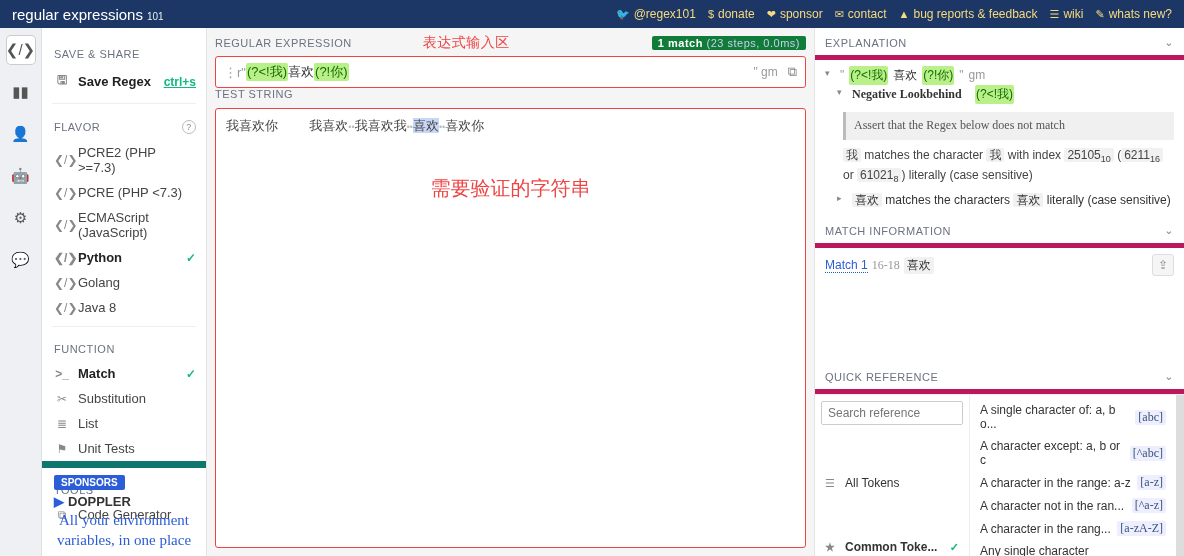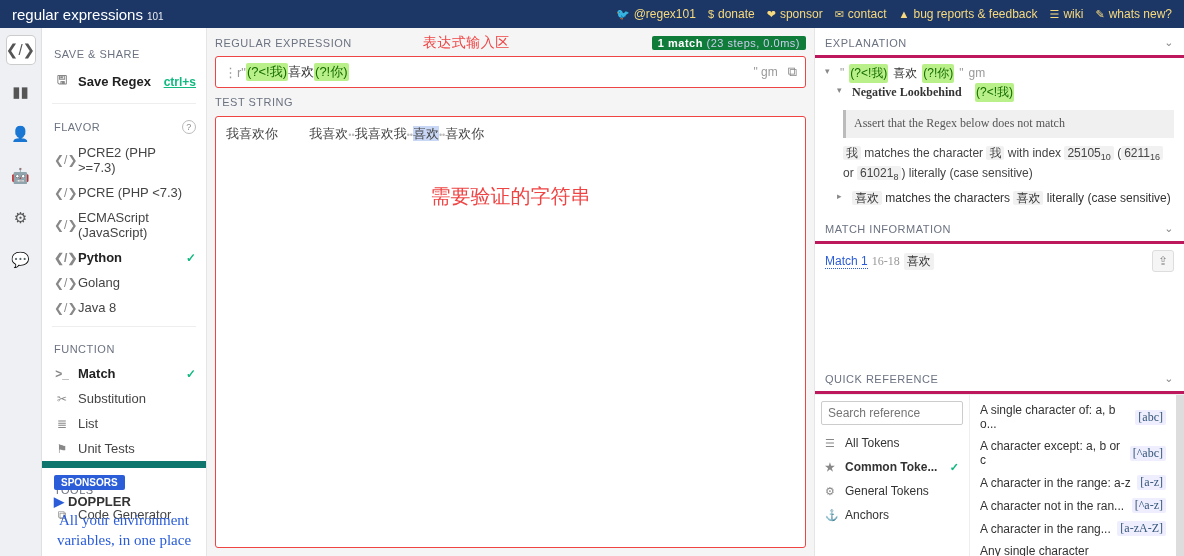--- a/index.html
+++ b/index.html
@@ -43,7 +43,7 @@
 .test-area .hlmatch{background:#c7d7f5;}
 .test-area .red-anno{color:#ef4444;font-size:20px;text-align:center;margin-top:40px;font-family:"Segoe UI";}
 .right{width:370px;display:flex;flex-direction:column;border-left:1px solid #e5e5e5;background:#fff;}
-.panel-h{font-size:11px;color:#6b7280;letter-spacing:.5px;padding:8px 10px 6px 10px;border-bottom:3px solid #be185d;display:flex;align-items:center;}
+.panel-h{font-size:11px;color:#6b7280;letter-spacing:.5px;padding:8px 10px 6px 10px;border-bottom:5px solid #be185d;display:flex;align-items:center;}
 .panel-h .chev{margin-left:auto;color:#888;font-size:11px;}
 .expl{padding:6px 10px;font-size:12px;font-family:Consolas,monospace;line-height:1.6;}
 .expl .row{display:flex;align-items:flex-start;gap:5px;}

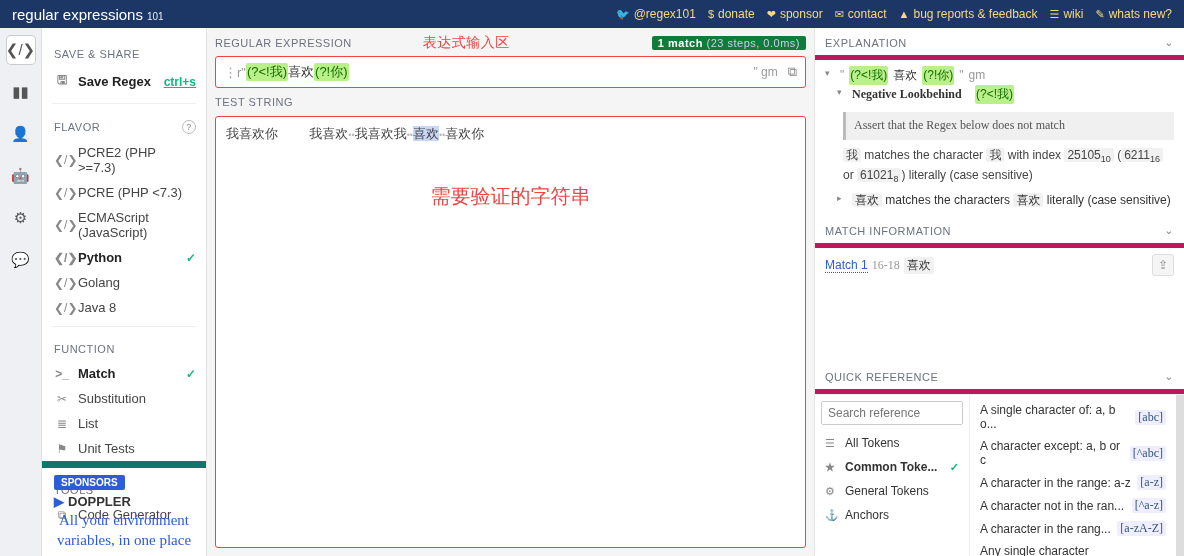--- a/index.html
+++ b/index.html
@@ -207,7 +207,7 @@
       <span class="copy">⧉</span>
     </div>
 
-    <div class="sect-head" style="margin-top:8px">TEST STRING</div>
+    <div class="sect-head" style="">TEST STRING</div>
     <div class="test-area">
       <span>我喜欢你</span>&nbsp;&nbsp;&nbsp;&nbsp;<span>我喜欢</span><span class="dot">••</span><span>我喜欢我</span><span class="dot">••</span><span class="hlmatch">喜欢</span><span class="dot">••</span><span>喜欢你</span>
       <div class="red-anno">需要验证的字符串</div>

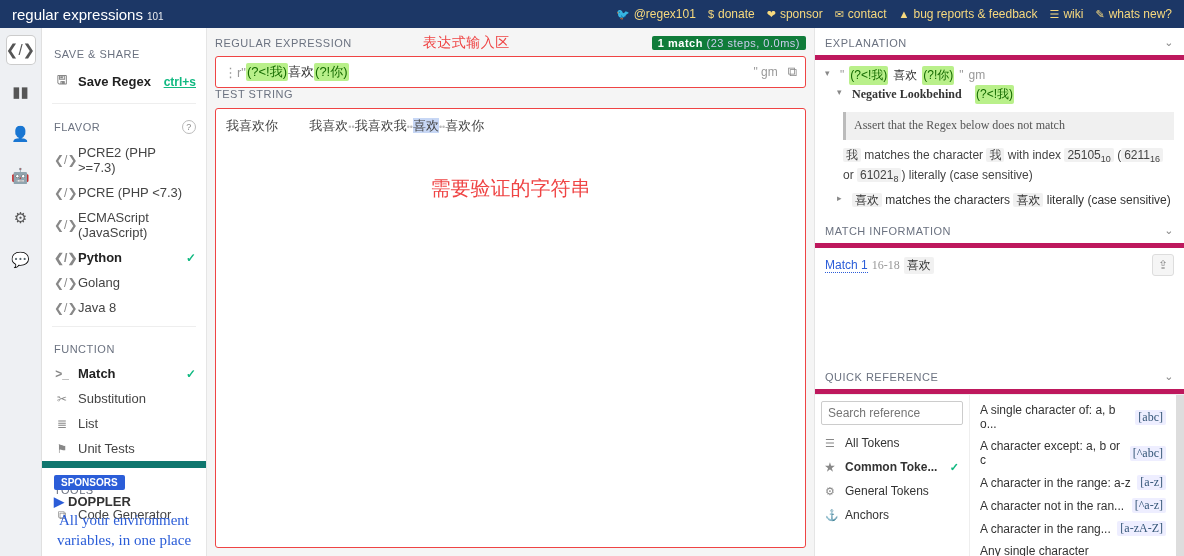--- a/index.html
+++ b/index.html
@@ -61,7 +61,7 @@
 .minfo .mt{font-family:Consolas;background:#f1f1f1;padding:0 3px;border-radius:2px;}
 .minfo .cpy{margin-left:auto;background:#f5f5f5;border:1px solid #ddd;width:22px;height:22px;display:flex;align-items:center;justify-content:center;border-radius:3px;color:#888;cursor:pointer;}
 .qref{display:flex;border-top:1px solid #eee;height:162px;}
-.qref-l{width:155px;border-right:1px solid #eee;display:flex;flex-direction:column;}
+.qref-l{width:155px;border-right:1px solid #eee;display:flex;flex-direction:column;gap:40px;}
 .qref-l input{margin:6px;padding:4px 6px;border:1px solid #ccc;border-radius:2px;font-size:12px;width:calc(100% - 12px);}
 .qref-l .cat{padding:5px 10px;font-size:12px;display:flex;align-items:center;gap:8px;cursor:pointer;}
 .qref-l .cat .ci{width:12px;color:#888;font-size:11px;}

